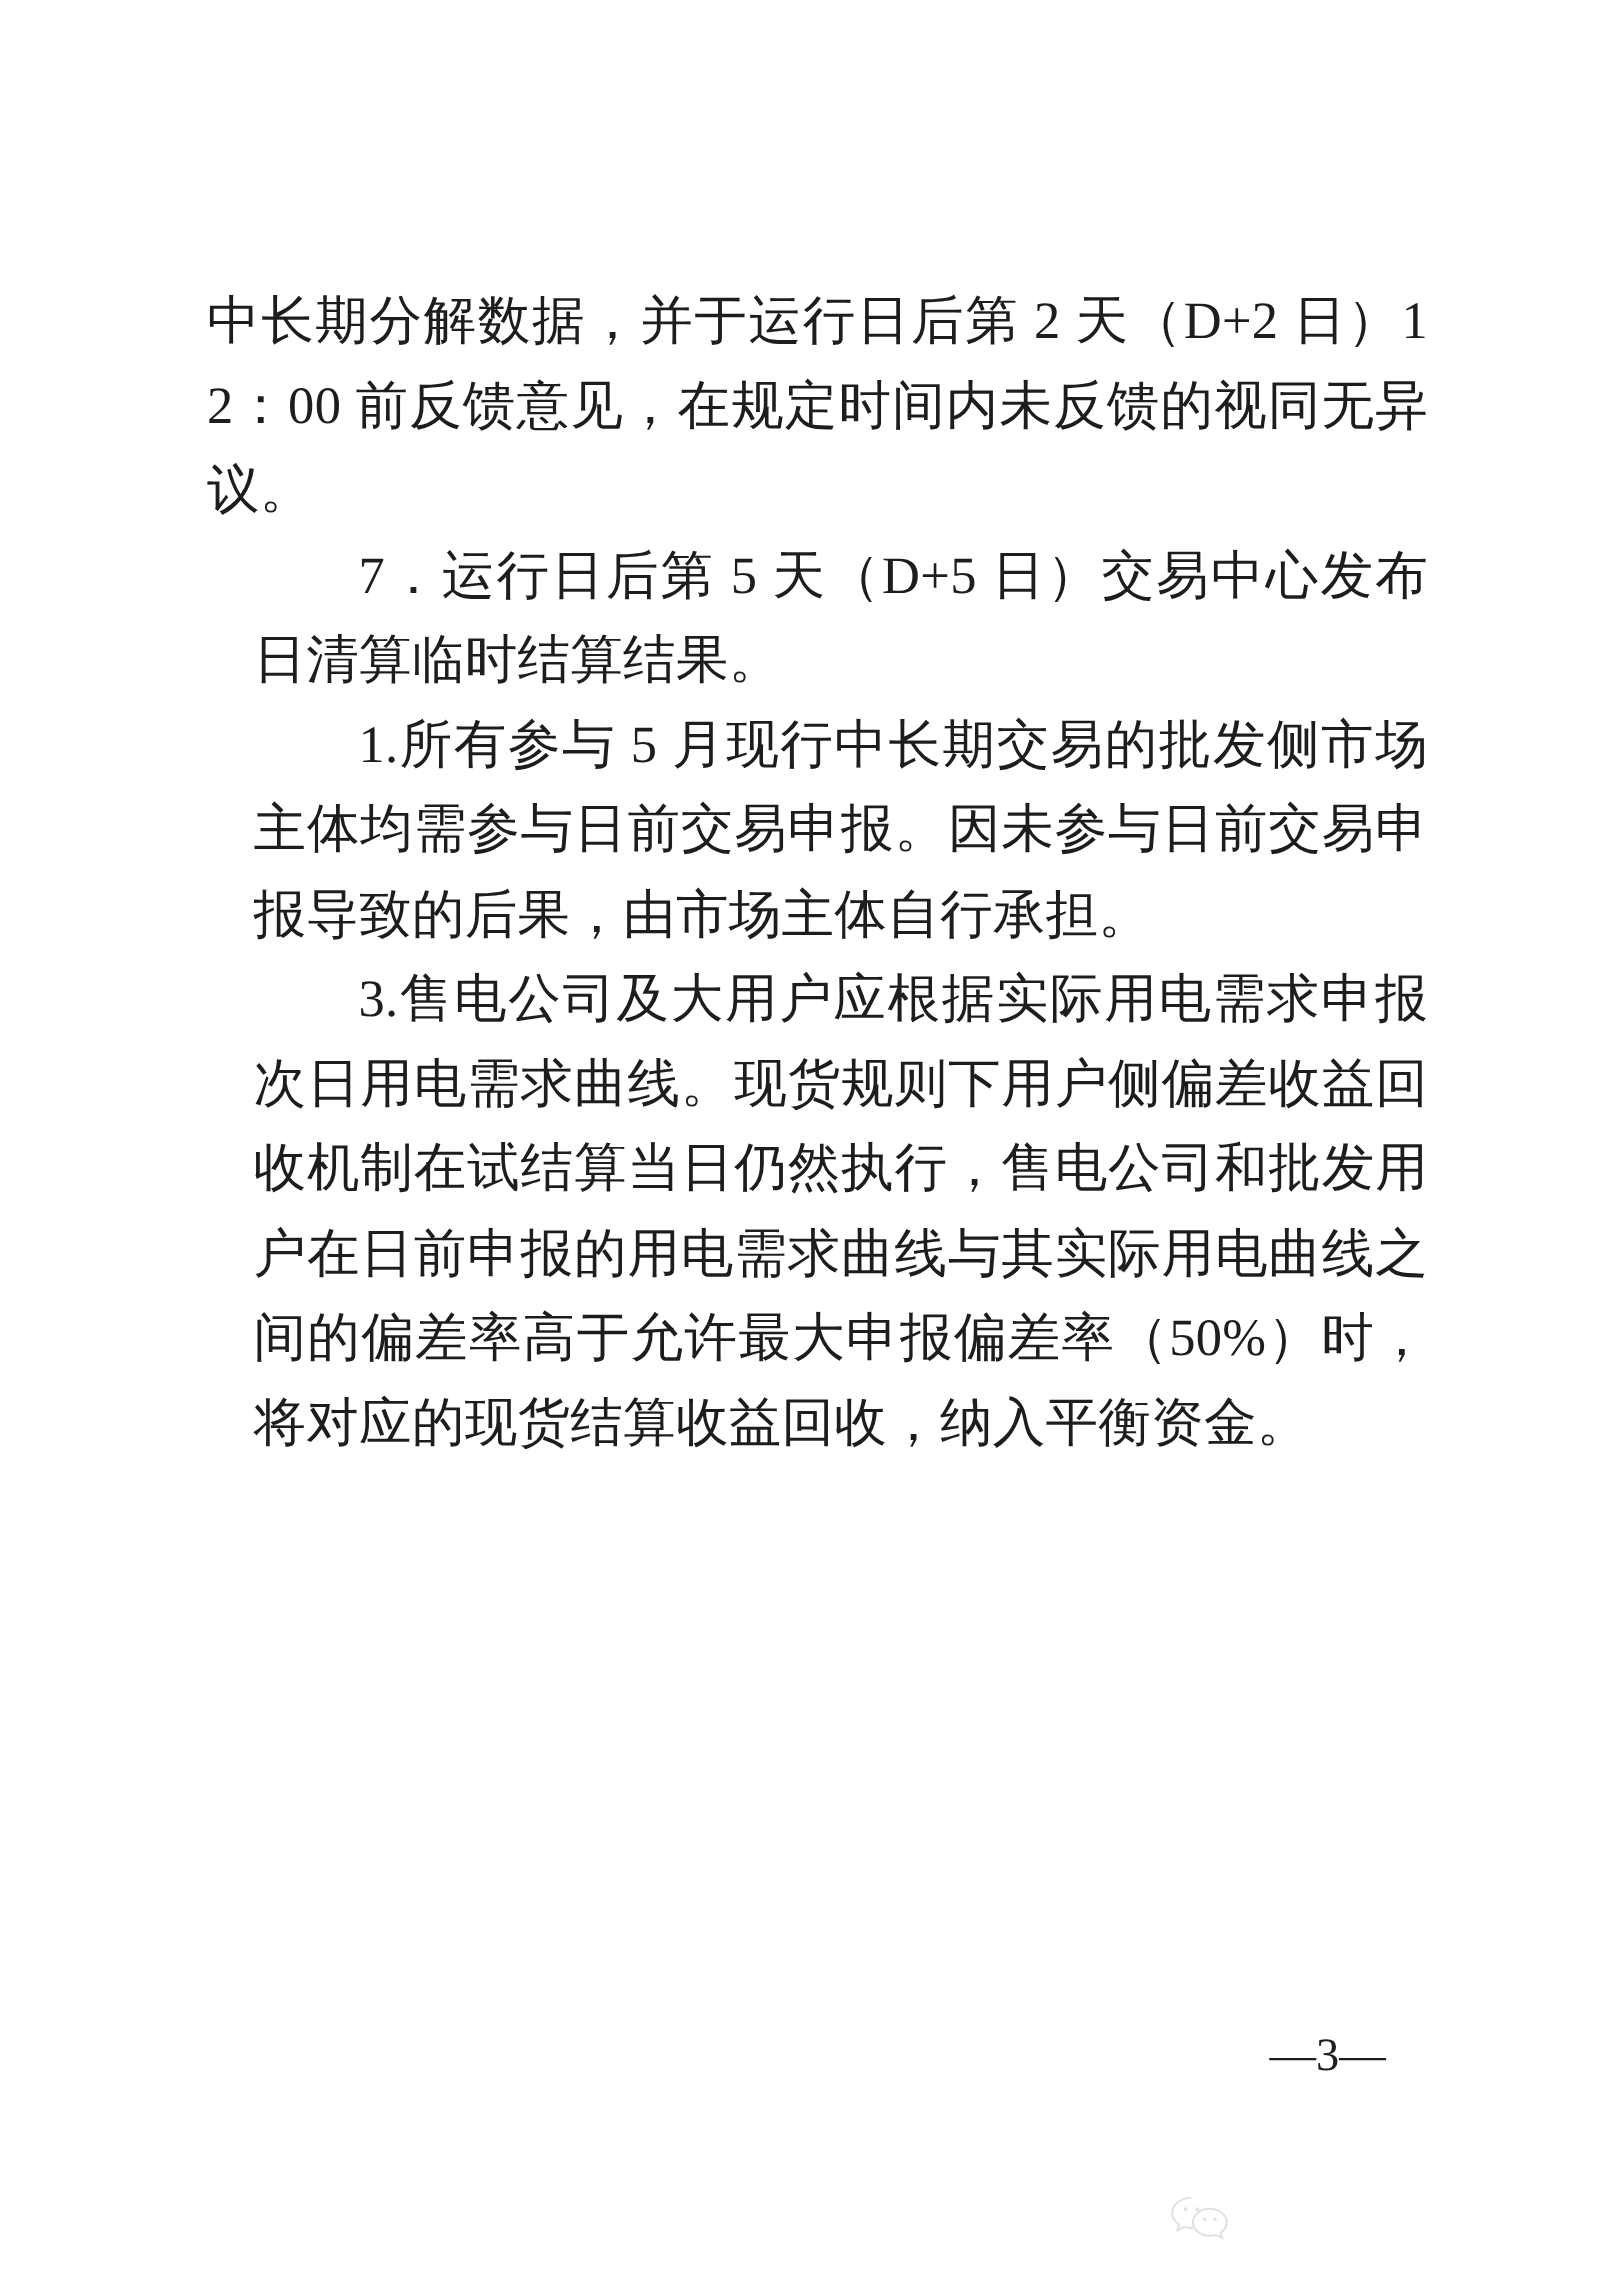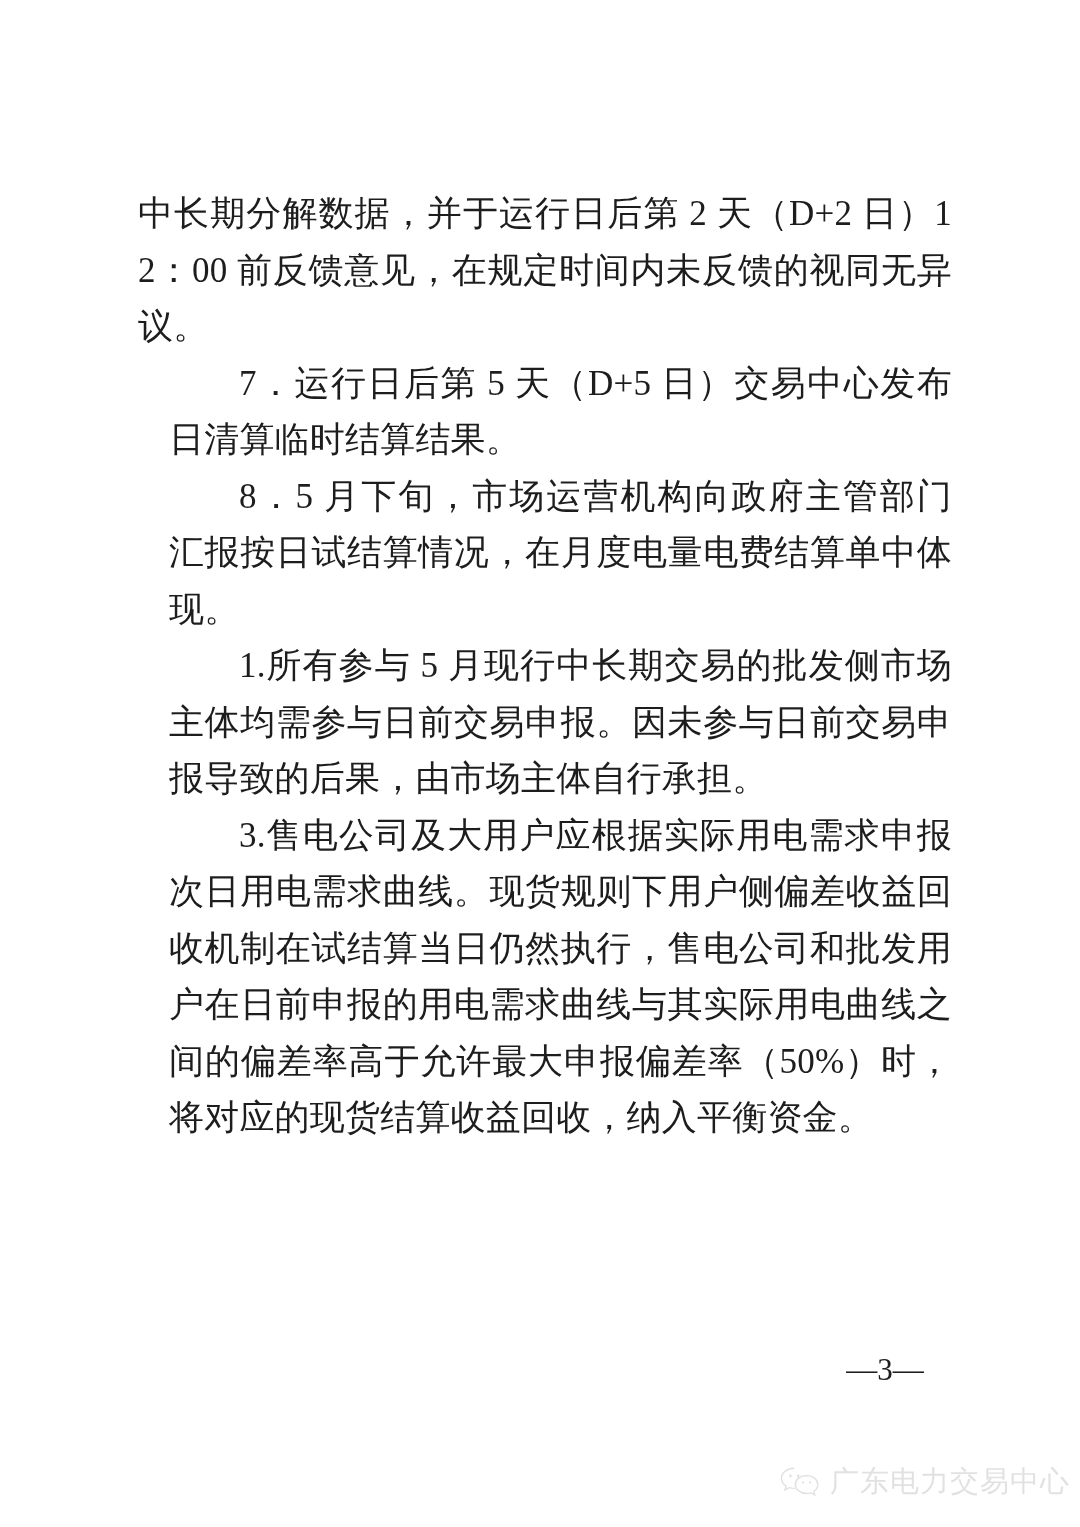--- a/index.html
+++ b/index.html
@@ -98,7 +98,6 @@
 
     <p class="para indent">7．运行日后第 5 天（D+5 日）交易中心发布日清算临时结算结果。</p>
 
-    <p class="para indent">8．5 月下旬，市场运营机构向政府主管部门汇报按日试结算情况，在月度电量电费结算单中体现。</p>
 
 
     <p class="para indent">1.所有参与 5 月现行中长期交易的批发侧市场主体均需参与日前交易申报。因未参与日前交易申报导致的后果，由市场主体自行承担。</p>

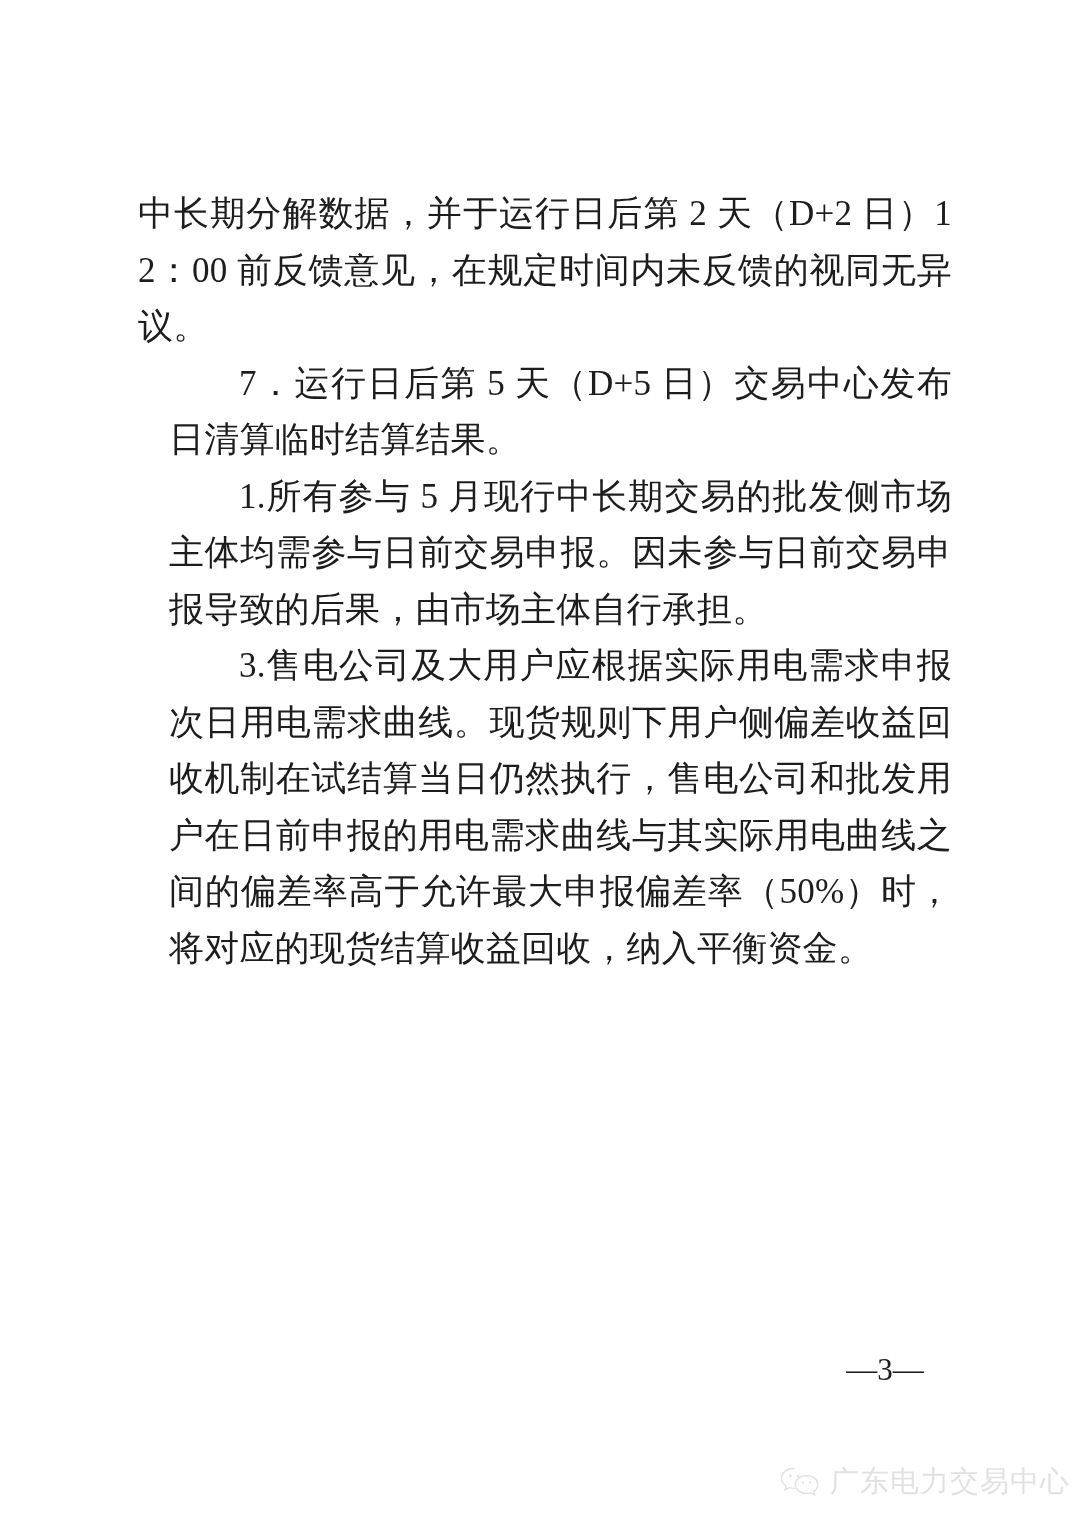--- a/index.html
+++ b/index.html
@@ -122,7 +122,6 @@
         <circle cx="35.5" cy="19.5" r="1.3" fill="#9aa0a6" stroke="none"></circle>
       </svg>
     </span>
-    <span class="wm-text">广东电力交易中心</span>
   </div>
 
 </div>

